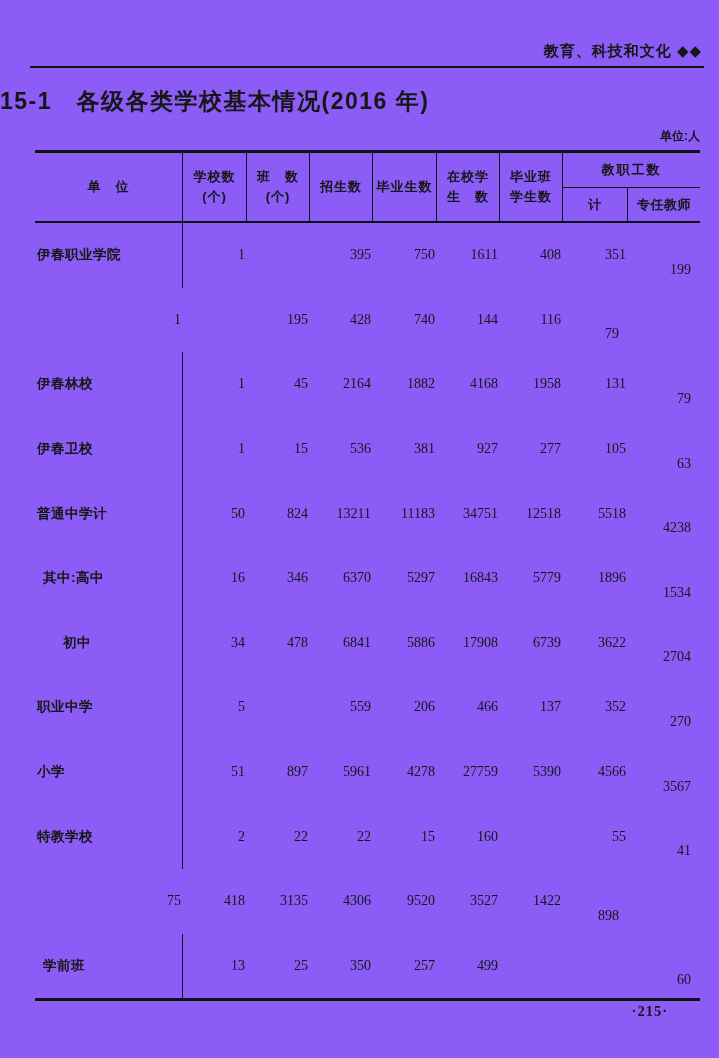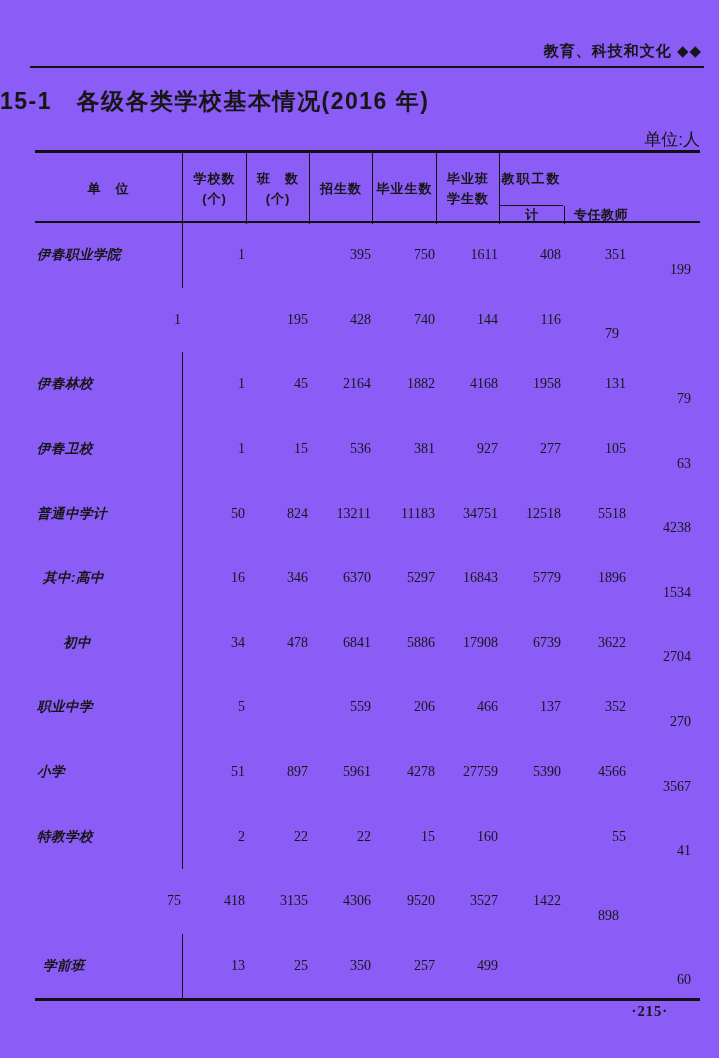--- a/index.html
+++ b/index.html
@@ -35,7 +35,7 @@
   .unit-note {
     position: absolute;
     top: 128px; right: 19px;
-    font-size: 17px; font-weight: normal;
+    font-size: 12px; font-weight: bold;
   }
 
   .table {

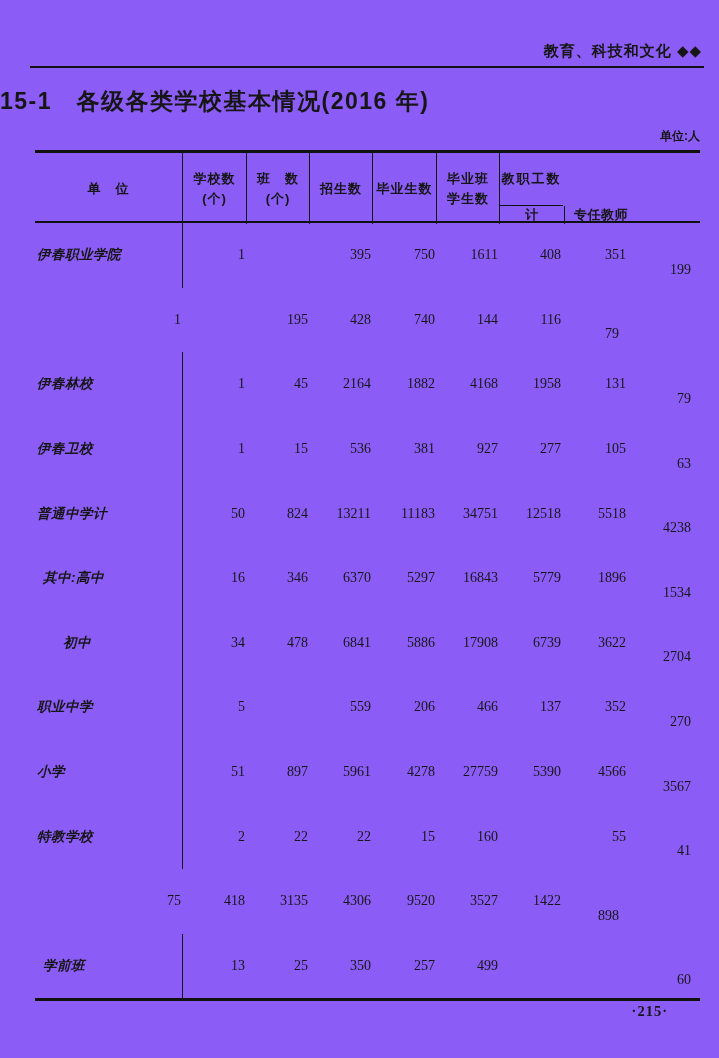--- a/index.html
+++ b/index.html
@@ -146,6 +146,10 @@
         <span>毕业生数</span>
       </div>
       <div class="h-cell">
+        <span>在校学</span>
+        <span>生　数</span>
+      </div>
+      <div class="h-cell">
         <span>毕业班</span>
         <span>学生数</span>
       </div>

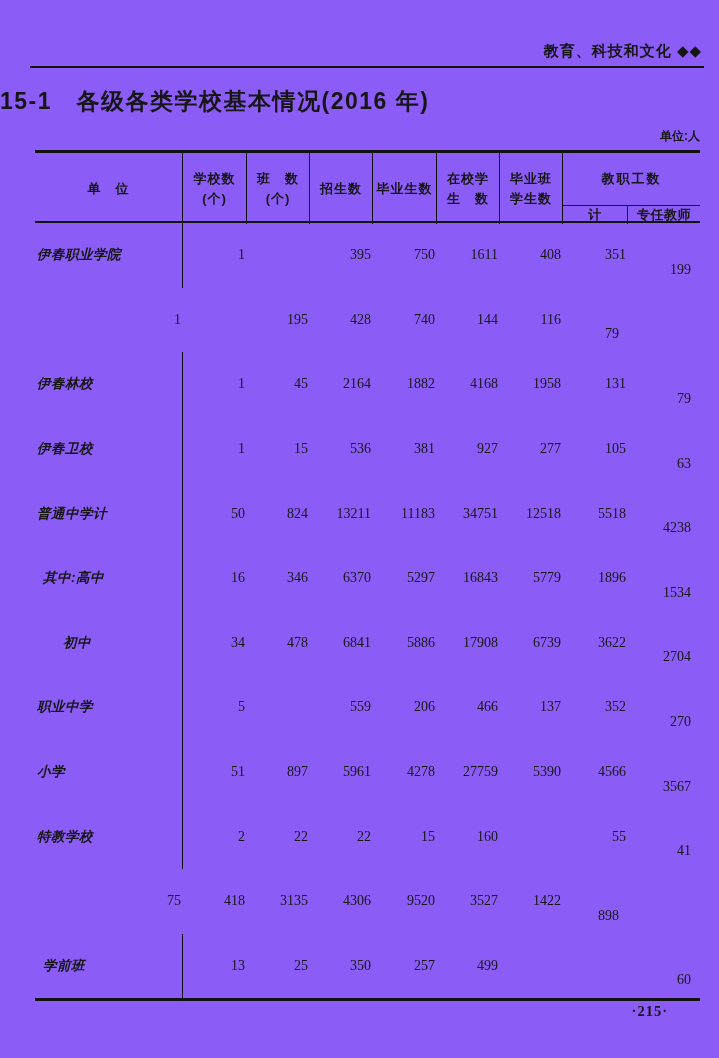--- a/index.html
+++ b/index.html
@@ -68,7 +68,7 @@
     display: flex; flex-direction: column;
   }
   .h-group-title {
-    height: 53px;
+    height: 35px;
     border-bottom: 1px solid #111;
     display: flex; align-items: center; justify-content: center;
     letter-spacing: 2px;

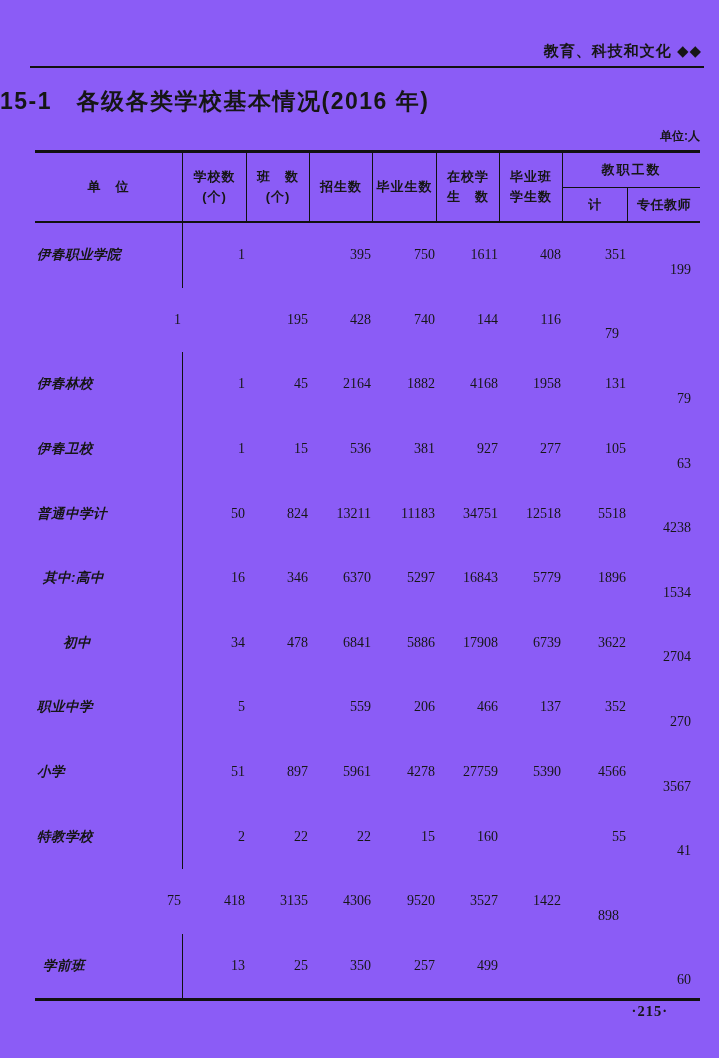--- a/index.html
+++ b/index.html
@@ -95,7 +95,6 @@
     font-size: 13.5px; font-weight: bold;
     letter-spacing: 0.5px;
     white-space: nowrap;
-    font-style: italic;
   }
   .num-cell {
     font-family: "Liberation Serif", "DejaVu Serif", serif;

